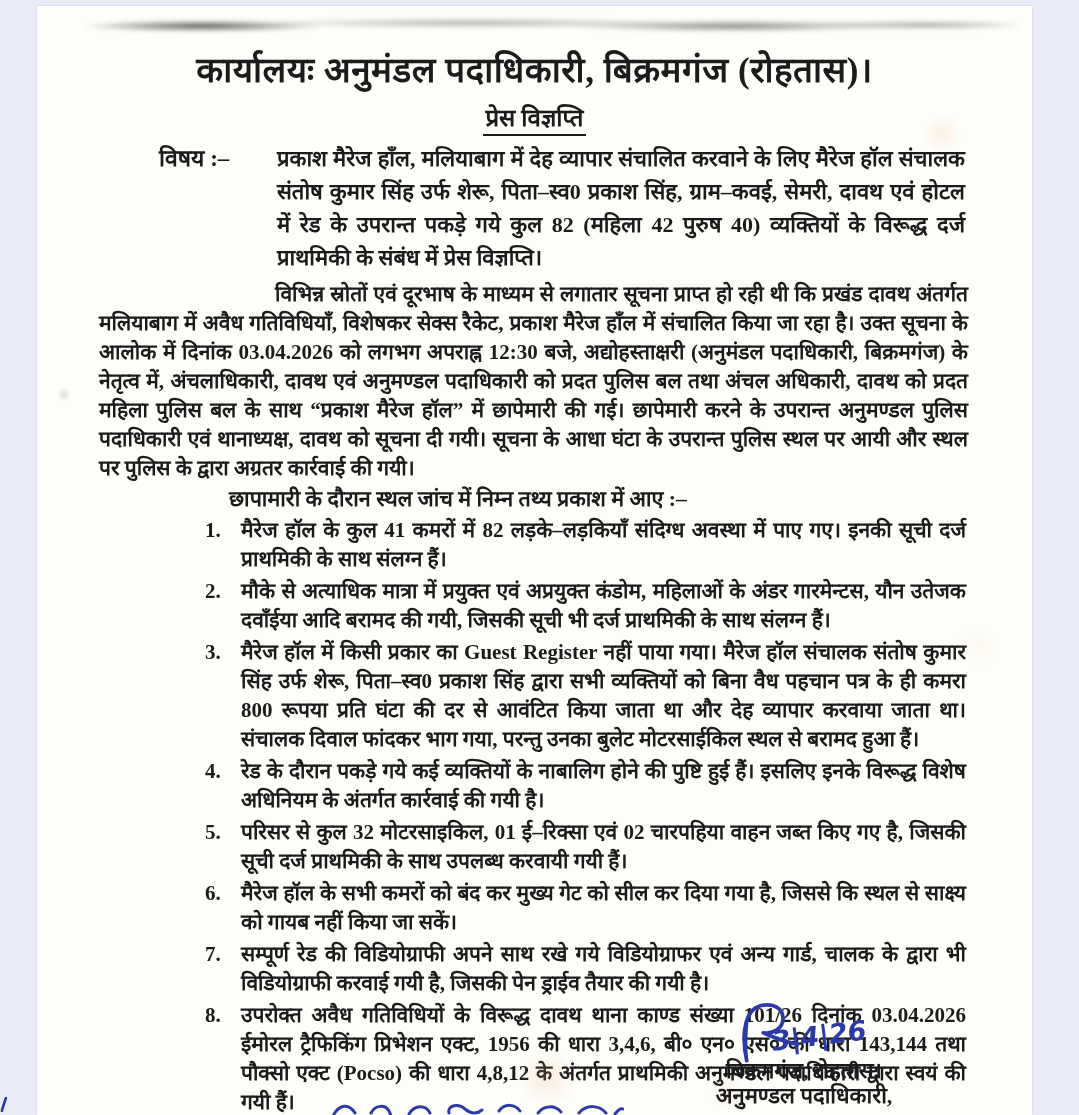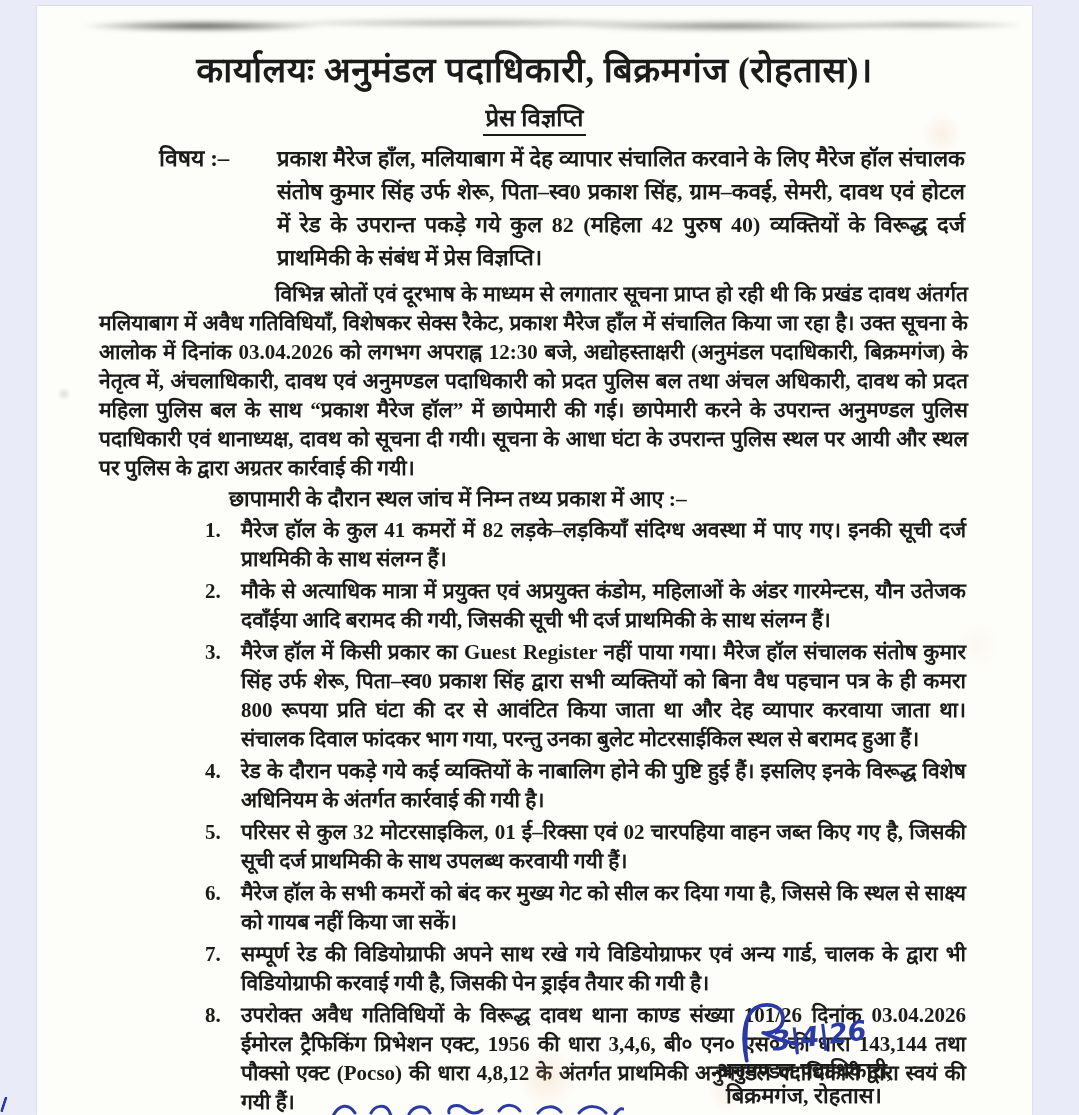--- a/index.html
+++ b/index.html
@@ -171,8 +171,8 @@
         <path class="pen-thin" d="M30,74 C29,60 29,40 31,22"></path>
         <text class="pen-text" x="62" y="62" transform="rotate(-7 62 62)">3|4|26</text>
       </svg>
+      <div class="sig-line">बिक्रमगंज, रोहतास।</div>
       <div class="sig-line">अनुमण्डल पदाधिकारी,</div>
-      <div class="sig-line">बिक्रमगंज, रोहतास।</div>
     </div>
 
     <svg class="bottom-handwriting" viewBox="0 0 295 18" preserveAspectRatio="none" aria-hidden="true">

